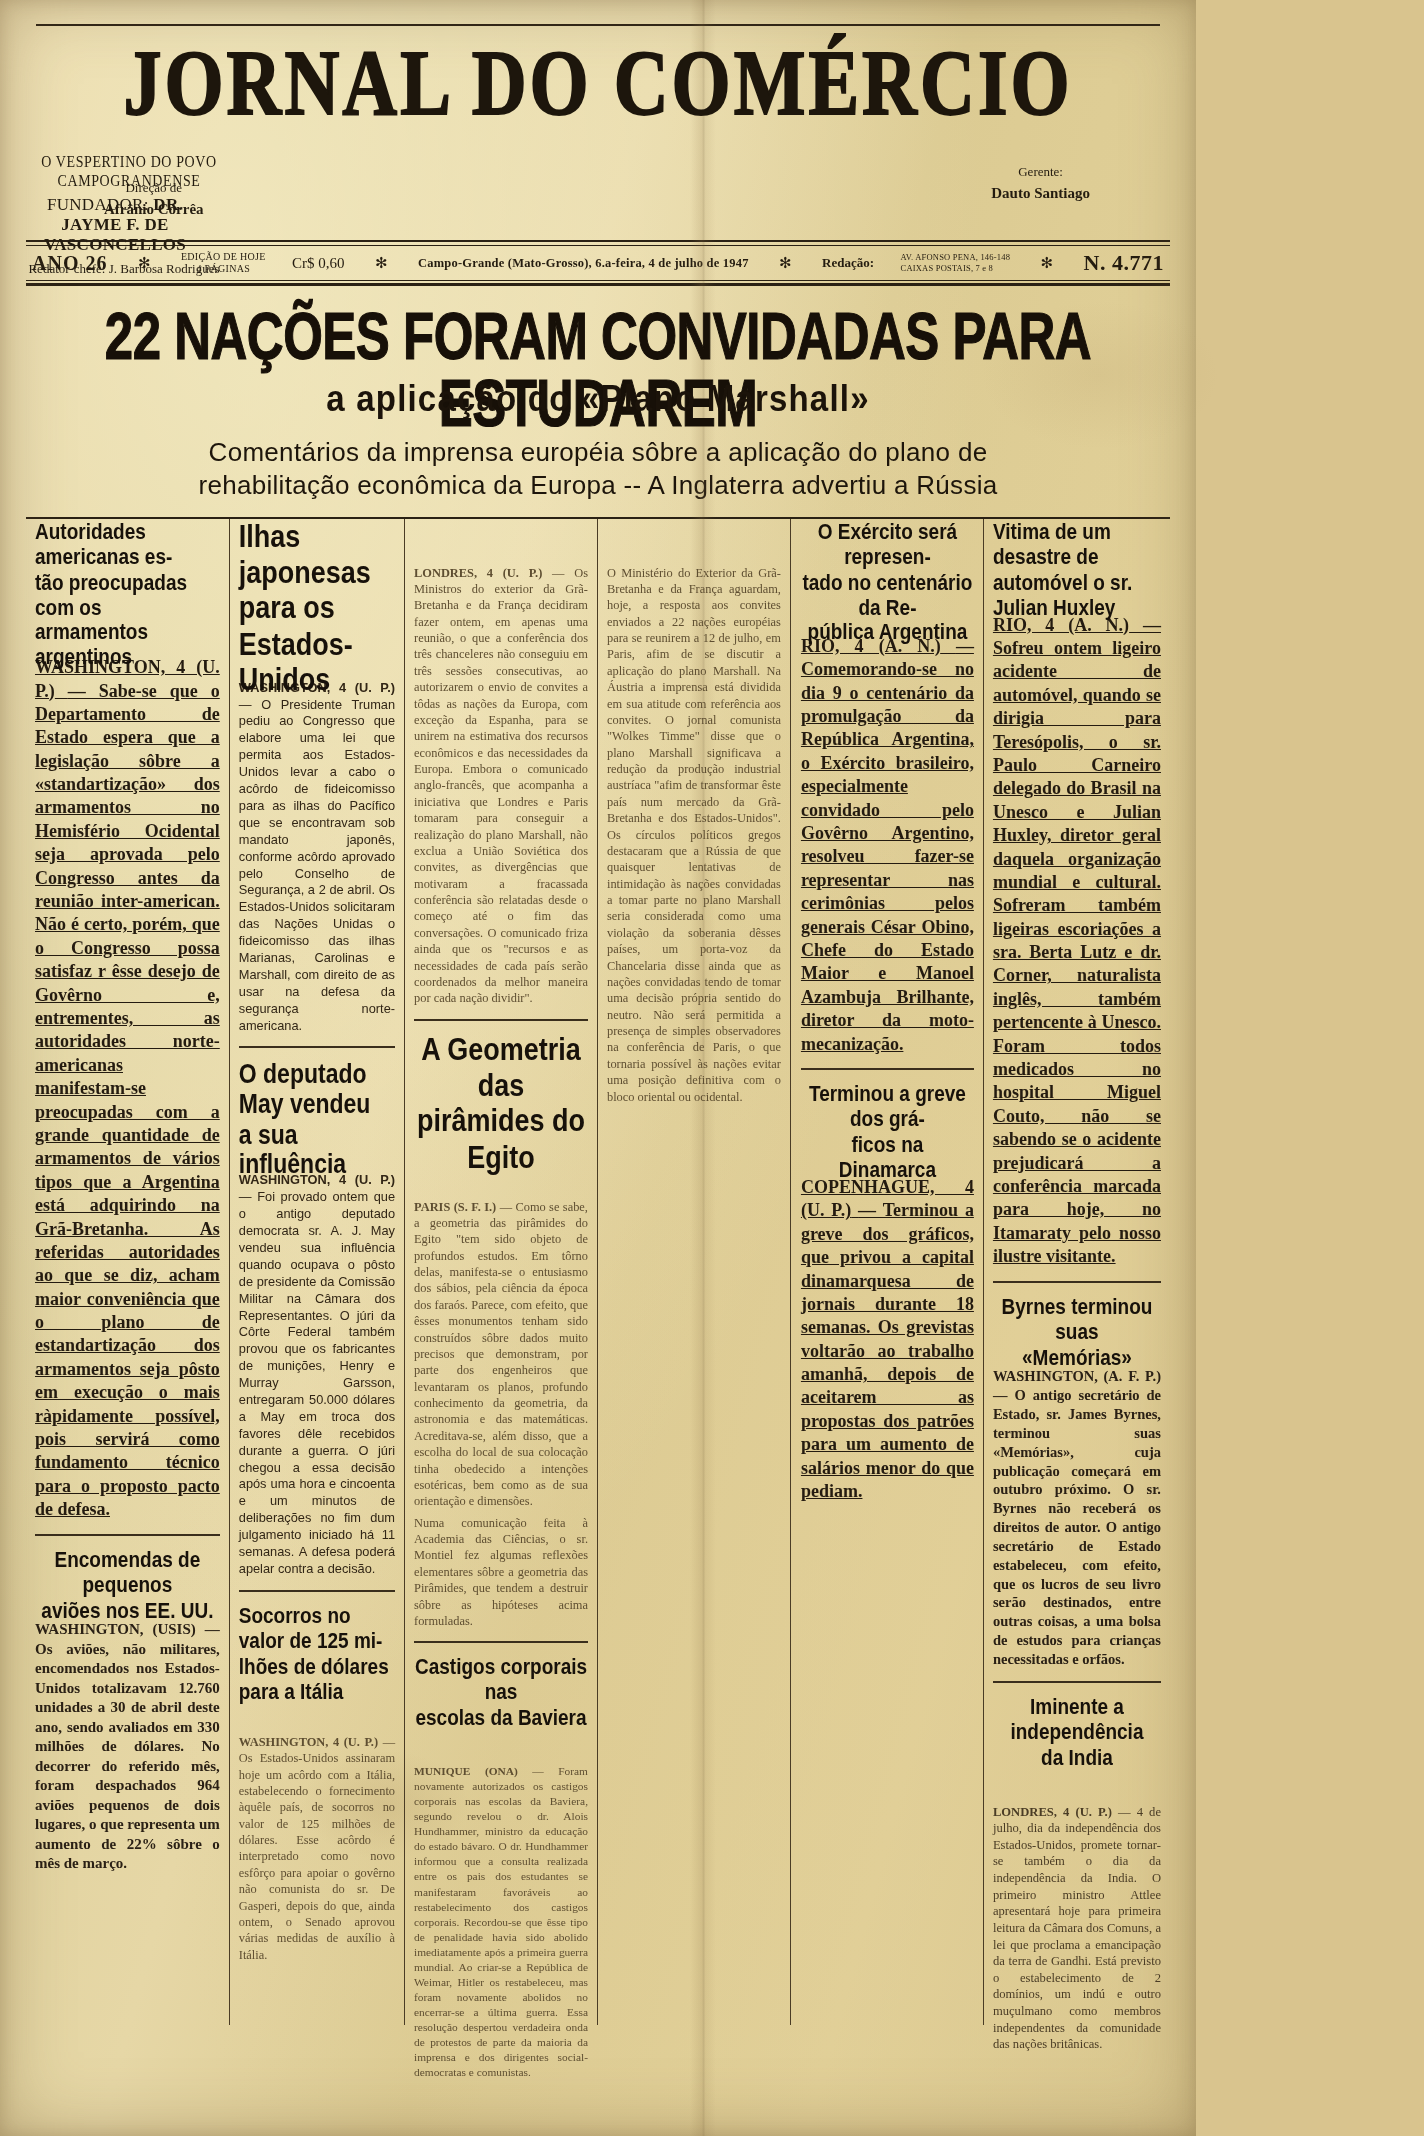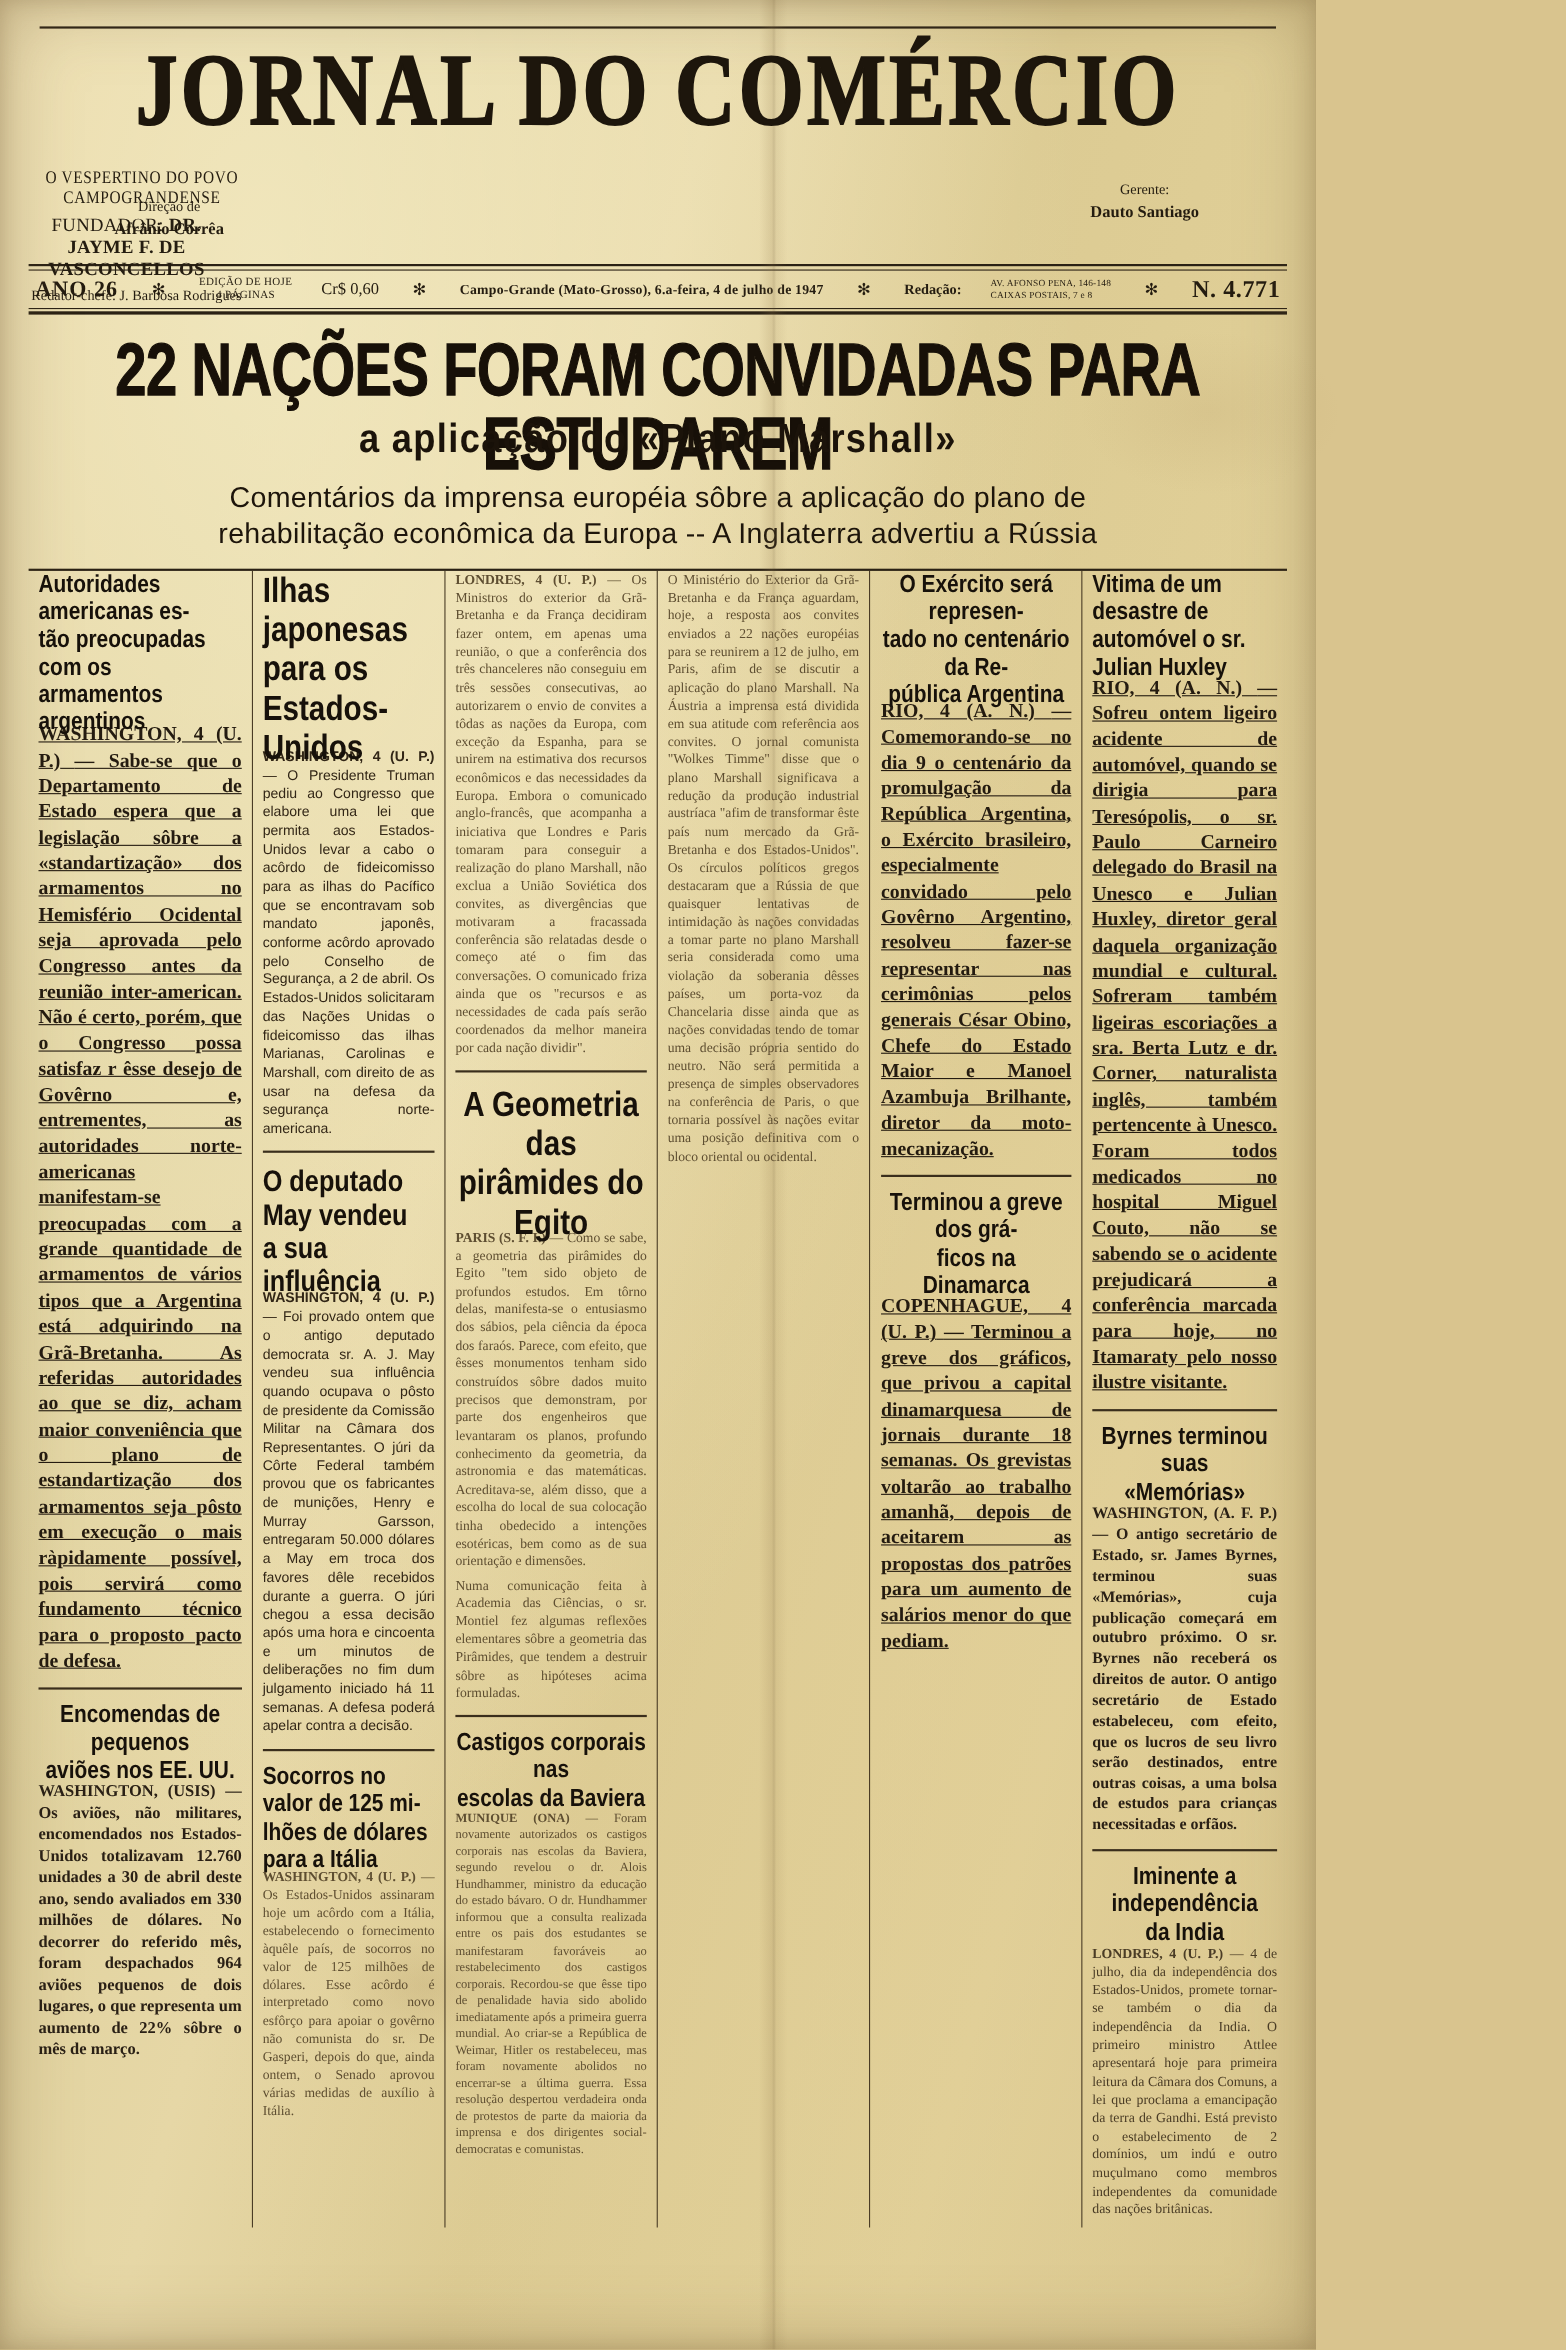--- a/index.html
+++ b/index.html
@@ -151,6 +151,7 @@
     text-align:justify;
     color:#5e4e31;
     font-weight:400;
+    margin-top:46px;
   }
   .body-sans{
     font-family:"Liberation Sans",sans-serif;

